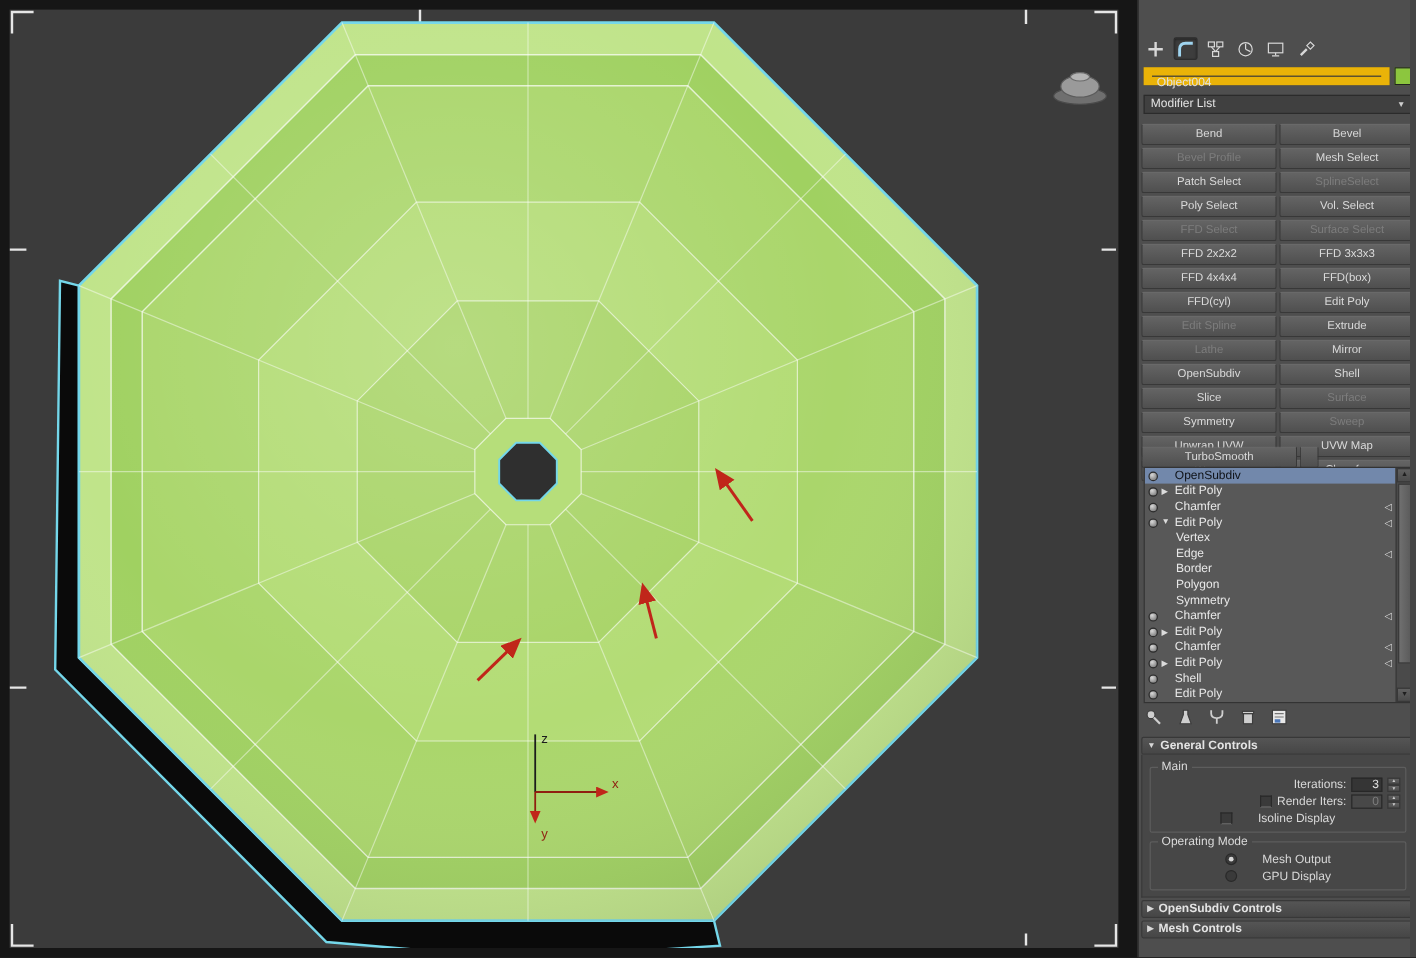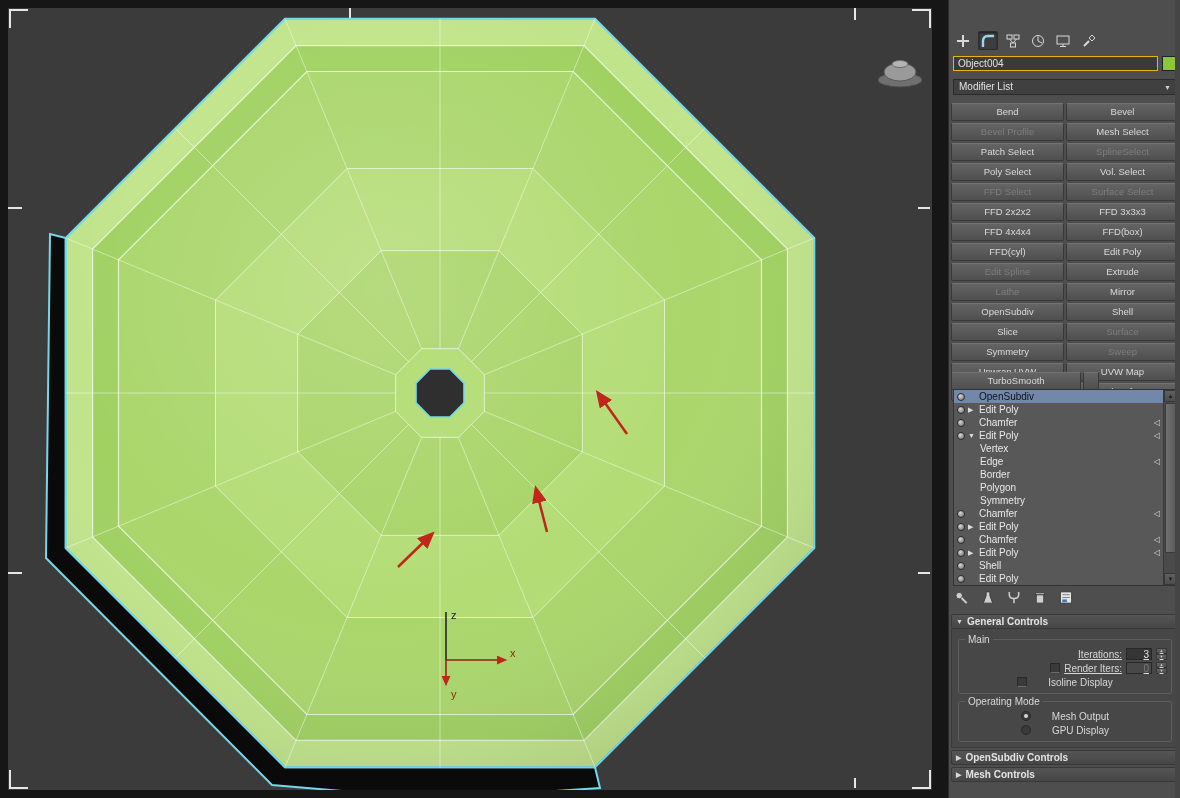--- a/index.html
+++ b/index.html
@@ -18,7 +18,7 @@
   .tab.active { background:#3d3d3d; border:1px solid #2d2d2d; box-shadow:inset 0 1px 2px rgba(0,0,0,.5); }
 
   .name-row { position:absolute; top:56px; left:4px; width:224px; display:flex; gap:4px; }
-  .name-field { flex:1; height:15px; background:#3a3a3a; border:1px solid #eab308; color:#e2e2e2; font-size:10px; line-height:13px; padding:0 4px; }
+  .name-field { flex:1; height:15px; background:#3a3a3a; border:7px solid #eab308; color:#e2e2e2; font-size:10px; line-height:13px; padding:0 4px; }
   .swatch { width:15px; height:15px; background:#8CC63E; border:1px solid #222; }
 
   .modlist { position:absolute; top:79px; left:4px; width:224px; height:16px; background:#404040; border:1px solid #2b2b2b; color:#e2e2e2; font-size:10px; line-height:14px; padding:0 5px; display:flex; }

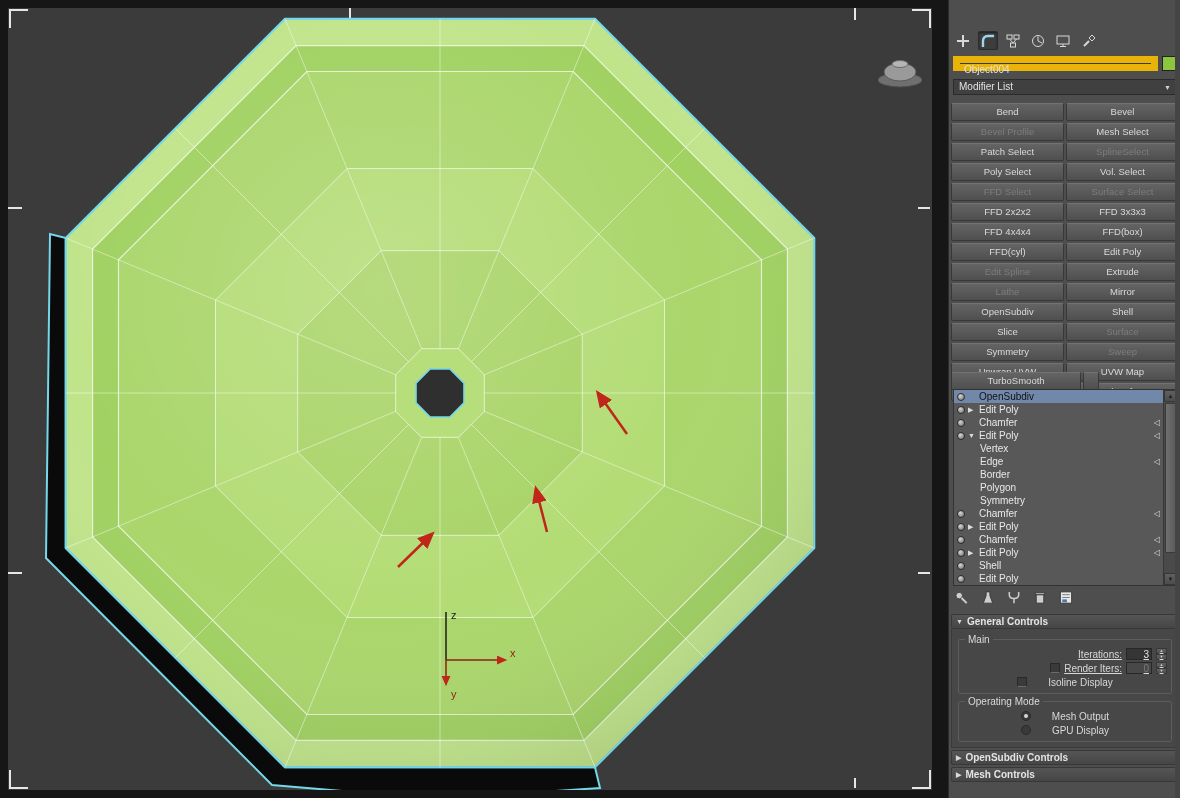--- a/index.html
+++ b/index.html
@@ -57,7 +57,7 @@
   .group { border:1px solid #5d5d5d; border-radius:2px; padding:2px 4px 4px 4px; margin-top:2px; }
   .group legend { font-size:10px; color:#dadada; padding:0 3px; margin-left:2px; }
   .ctl-row { display:flex; align-items:center; gap:4px; height:14px; font-size:10px; color:#d8d8d8; }
-  .ctl-row.right { justify-content:flex-end;text-decoration:underline; }
+  .ctl-row.right { justify-content:flex-end; }
   .ctl-row.center { justify-content:center;gap:21px; }
   .numfield { width:26px; height:12px; background:#353535; border:1px solid #272727; color:#e0e0e0; font-size:10px; line-height:11px; text-align:right; padding:0 2px; }
   .numfield.dim { background:#484848; color:#7d7d7d; }

